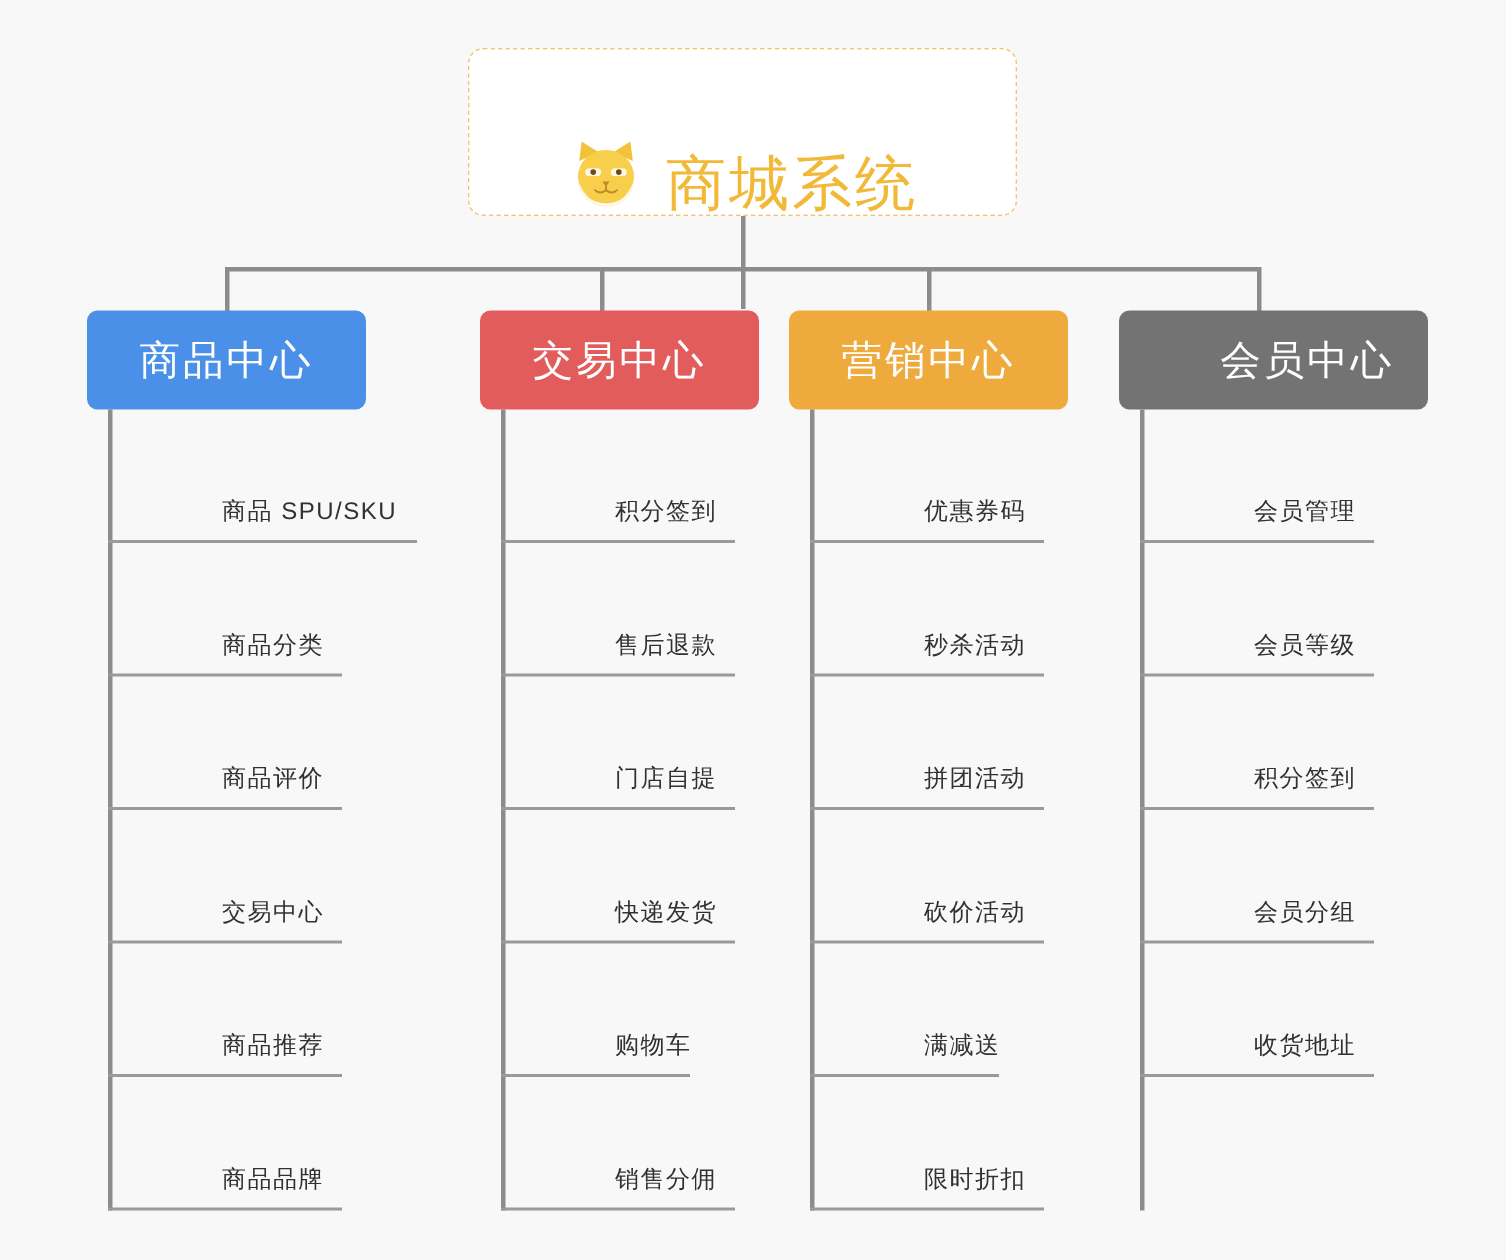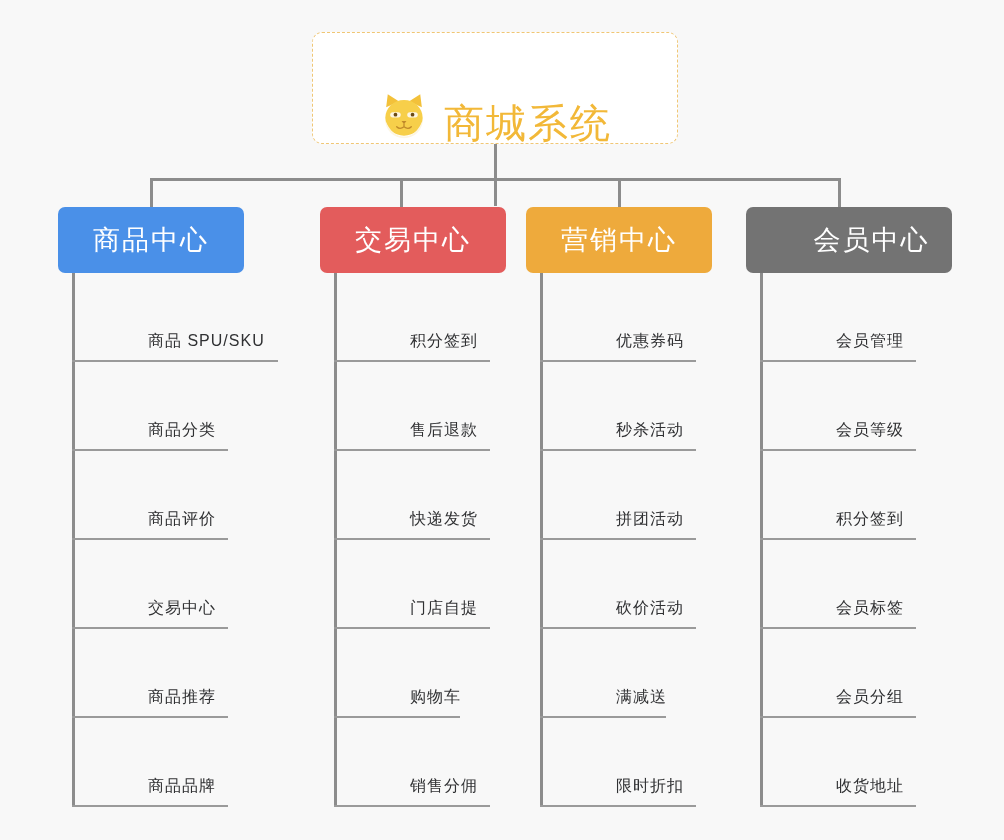--- a/index.html
+++ b/index.html
@@ -196,11 +196,11 @@
             <div class="sub-item-rule" style="width: 156px;"></div>
           </div>
           <div class="sub-item">
+            <span class="sub-item-label">门店自提</span>
+            <div class="sub-item-rule" style="width: 156px;"></div>
+          </div>
+          <div class="sub-item">
             <span class="sub-item-label">快递发货</span>
-            <div class="sub-item-rule" style="width: 156px;"></div>
-          </div>
-          <div class="sub-item">
-            <span class="sub-item-label">门店自提</span>
             <div class="sub-item-rule" style="width: 156px;"></div>
           </div>
           <div class="sub-item">

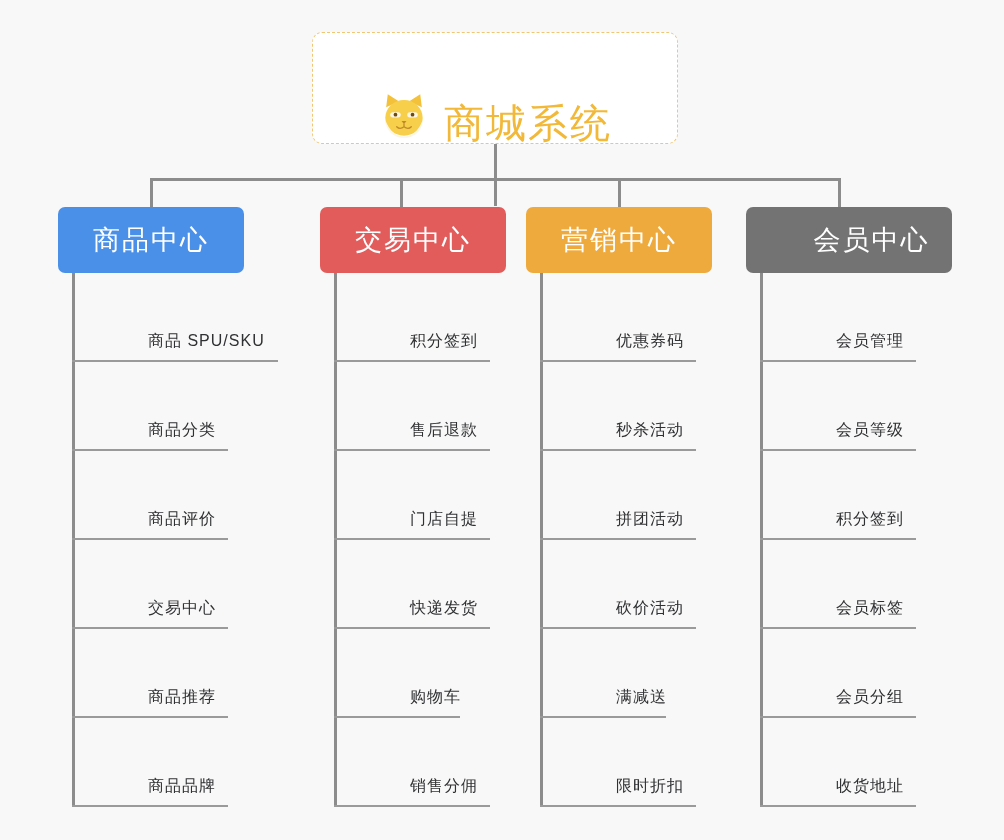--- a/index.html
+++ b/index.html
@@ -264,10 +264,6 @@
             <div class="sub-item-rule" style="width: 156px;"></div>
           </div>
           <div class="sub-item">
-            <span class="sub-item-label">会员标签</span>
-            <div class="sub-item-rule" style="width: 156px;"></div>
-          </div>
-          <div class="sub-item">
             <span class="sub-item-label">会员分组</span>
             <div class="sub-item-rule" style="width: 156px;"></div>
           </div>

